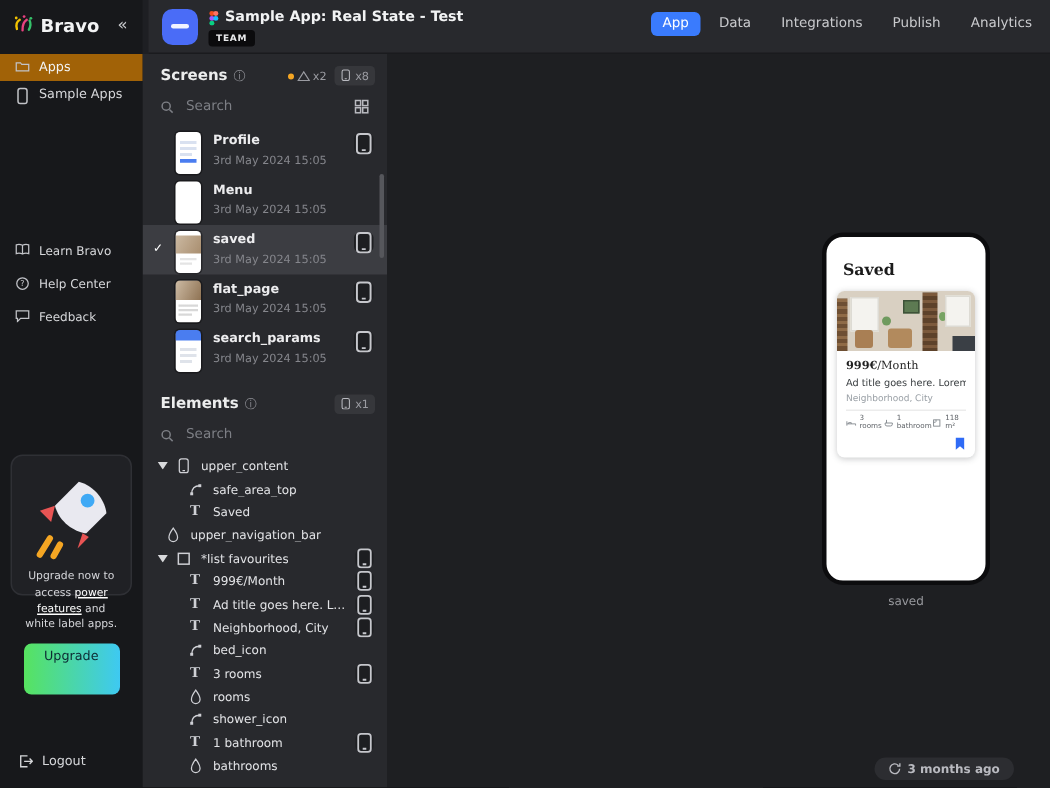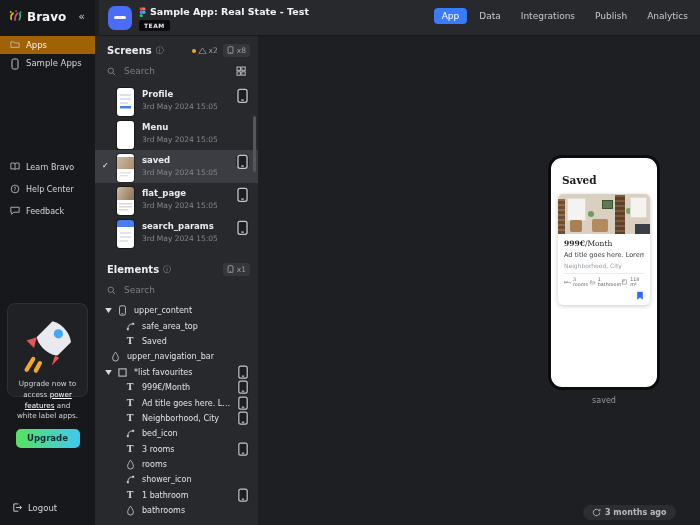--- a/index.html
+++ b/index.html
@@ -24,8 +24,8 @@
   .rocket{width:16px;height:16px;margin:0 auto 5px auto;}
   .upgrade-text{font-size:7.2px;line-height:1.5;color:#d4d5d9;}
   .upgrade-link{font-weight:normal;color:#ffffff;text-decoration:underline;cursor:pointer;}
-  .upgrade-btn{margin:7px auto 0 auto;width:64px;height:19px;line-height:19px;border-radius:5px;
-      background:linear-gradient(90deg,#57e35f,#3ec9f2);color:#0d2b33;font-size:8.5px;font-weight:bold;cursor:pointer;}
+  .upgrade-btn{margin:7px auto 0 auto;width:64px;height:34px;line-height:19px;border-radius:5px;
+      background:linear-gradient(90deg,#57e35f,#3ec9f2);color:#0d2b33;font-size:8.5px;font-weight:normal;cursor:pointer;}
   .logout-row{position:absolute;left:12px;bottom:12px;display:flex;align-items:center;font-size:8.5px;color:#d6d7da;cursor:pointer;}
   .logout-row .nicon{width:10px;height:10px;margin-right:6px;}
   

